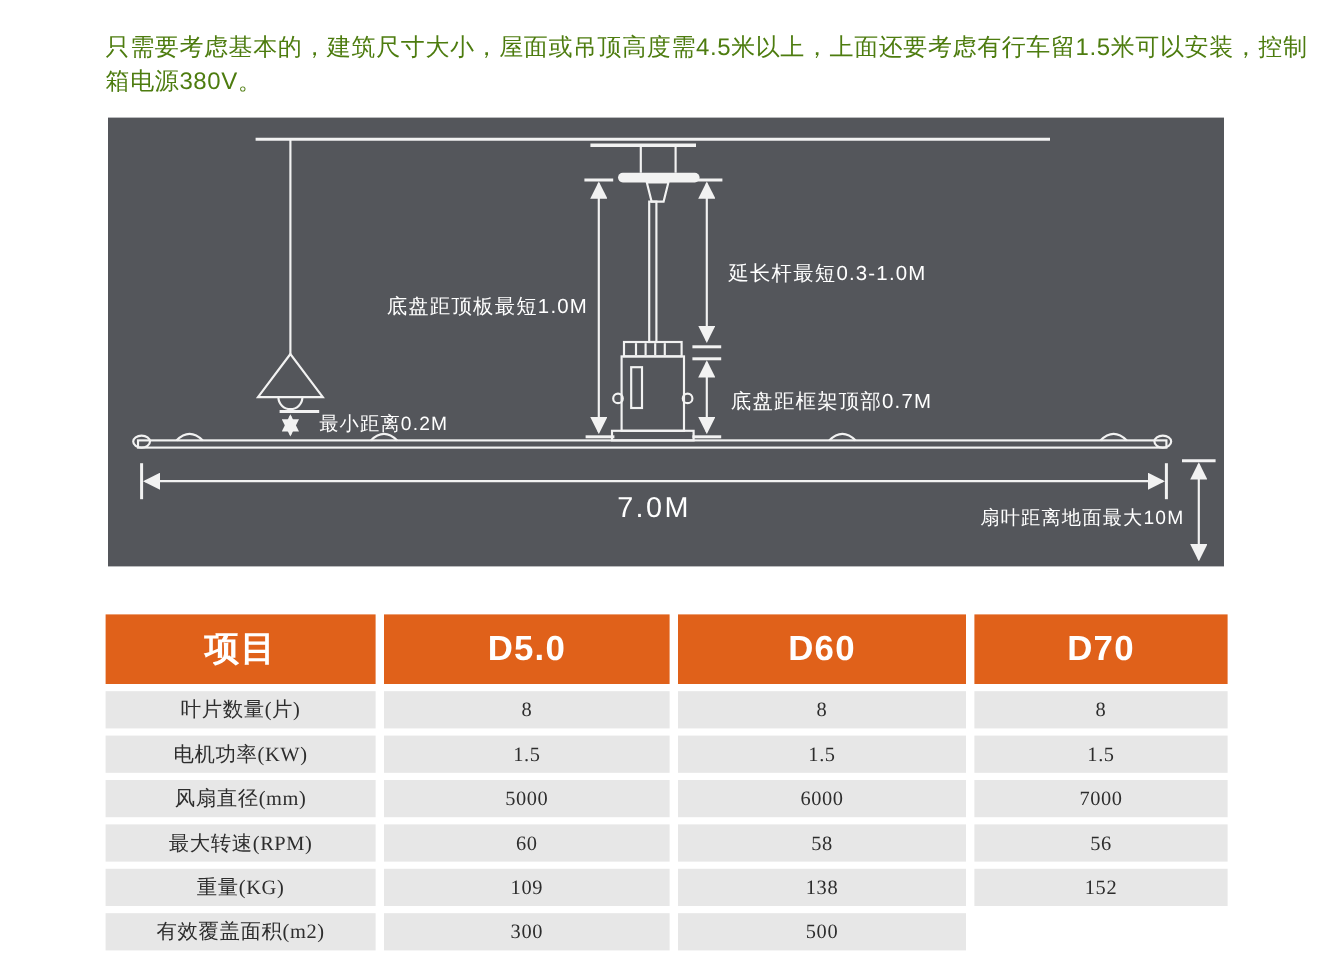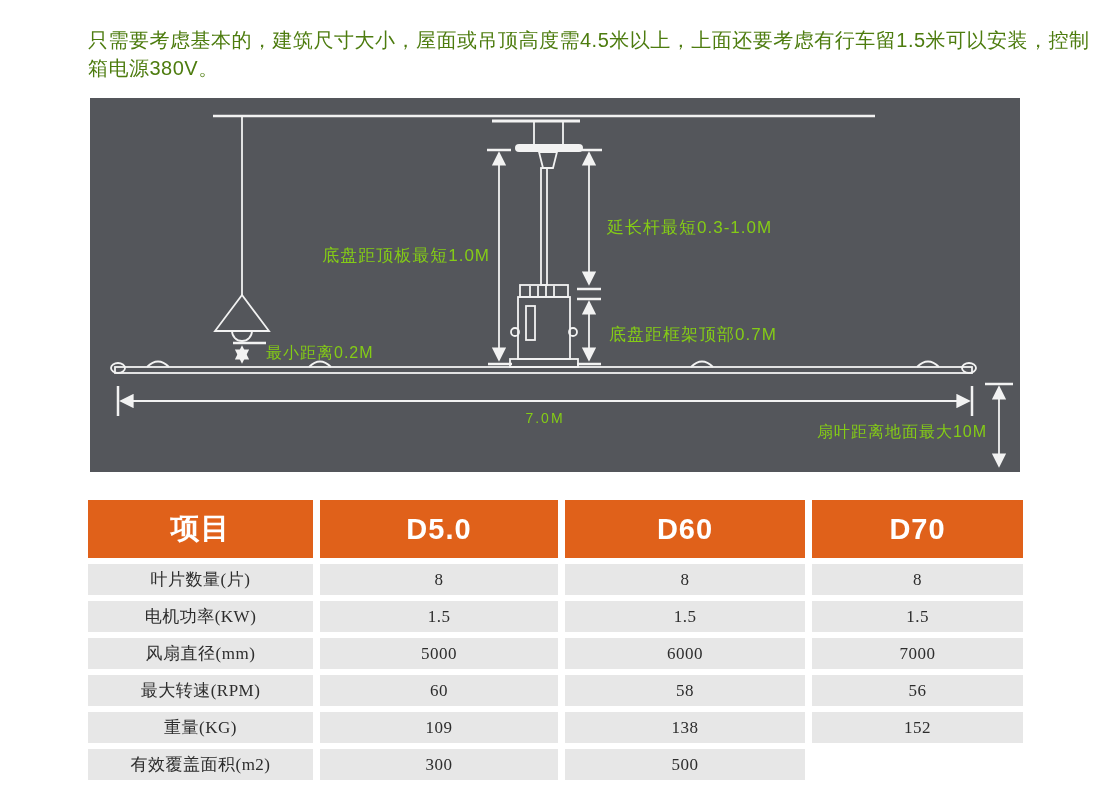--- a/index.html
+++ b/index.html
@@ -15,7 +15,7 @@
   .diagram { position:absolute; left:90px; top:98px; width:930px; height:374px;
              background:var(--diagram-bg,#54565b); }
   .diagram svg { position:absolute; left:0; top:0; }
-  .dlabel { position:absolute; color:#84cc16; white-space:nowrap; letter-spacing:1px; }
+  .dlabel { position:absolute; color:#ffffff; white-space:nowrap; letter-spacing:1px; }
   .dl-ceiling   { left:215px; top:146px; width:185px; text-align:right; font-size:17px; }
   .dl-extension { left:517px; top:118px; font-size:17px; }
   .dl-frame     { left:519px; top:225px; font-size:17px; }

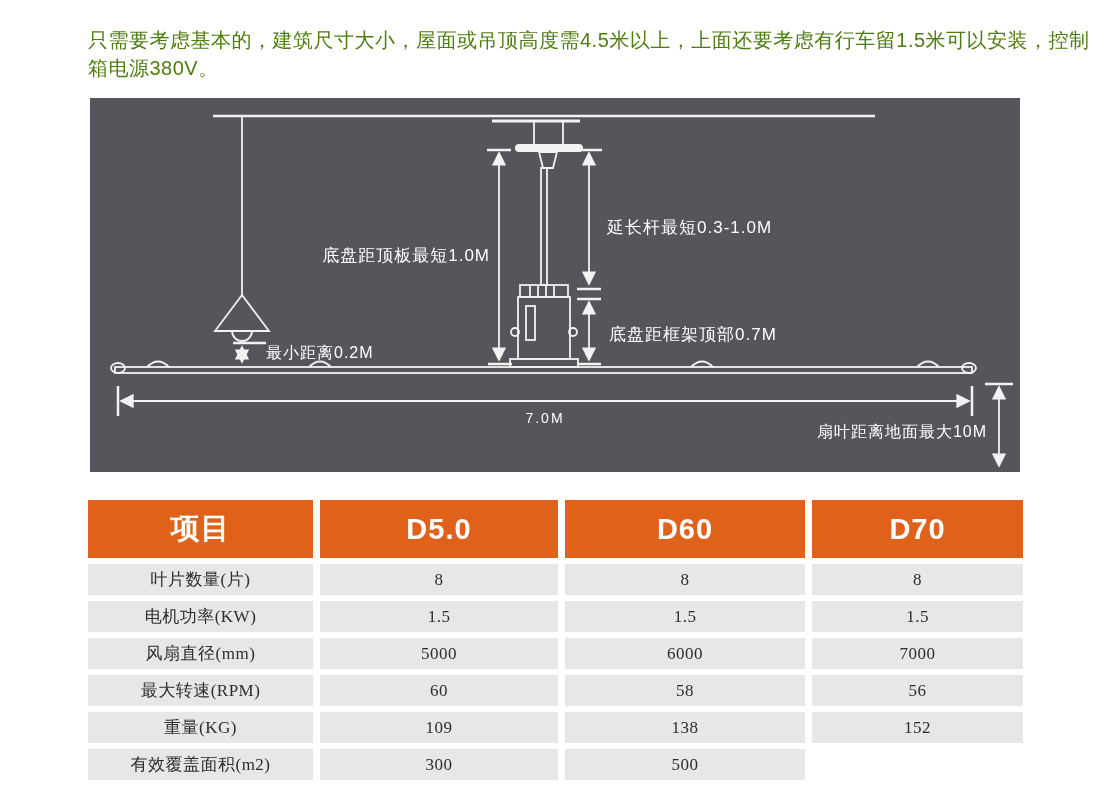--- a/index.html
+++ b/index.html
@@ -20,7 +20,7 @@
   .dl-extension { left:517px; top:118px; font-size:17px; }
   .dl-frame     { left:519px; top:225px; font-size:17px; }
   .dl-min       { left:176px; top:245px; font-size:16px; }
-  .dl-span      { left:405px; top:312px; width:100px; text-align:center; font-size:14px; letter-spacing:2px; }
+  .dl-span      { left:405px; top:312px; width:100px; text-align:center; font-size:24px; letter-spacing:2px; }
   .dl-ground    { left:715px; top:324px; width:182px; text-align:right; font-size:16px; }
 
   

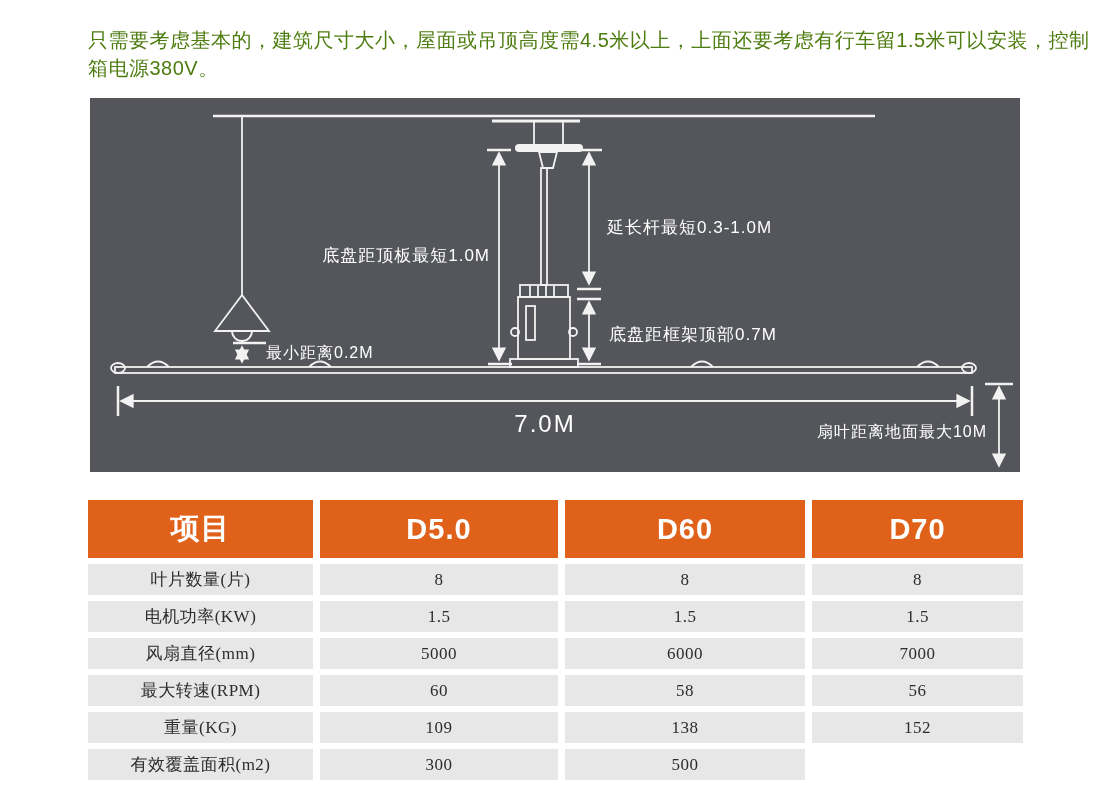--- a/index.html
+++ b/index.html
@@ -24,7 +24,7 @@
   .dl-ground    { left:715px; top:324px; width:182px; text-align:right; font-size:16px; }
 
   
-  .spec-table { position:absolute; left:88px; top:500px; width:936px; }
+  .spec-table { position:absolute; left:88px; top:512px; width:936px; }
   .thead, .trow { display:grid; grid-template-columns:225px 238px 240px 211px; column-gap:7px; }
   .th { background:var(--accent,#e0611a); color:#ffffff; height:58px;
         display:flex; align-items:center; justify-content:center;

